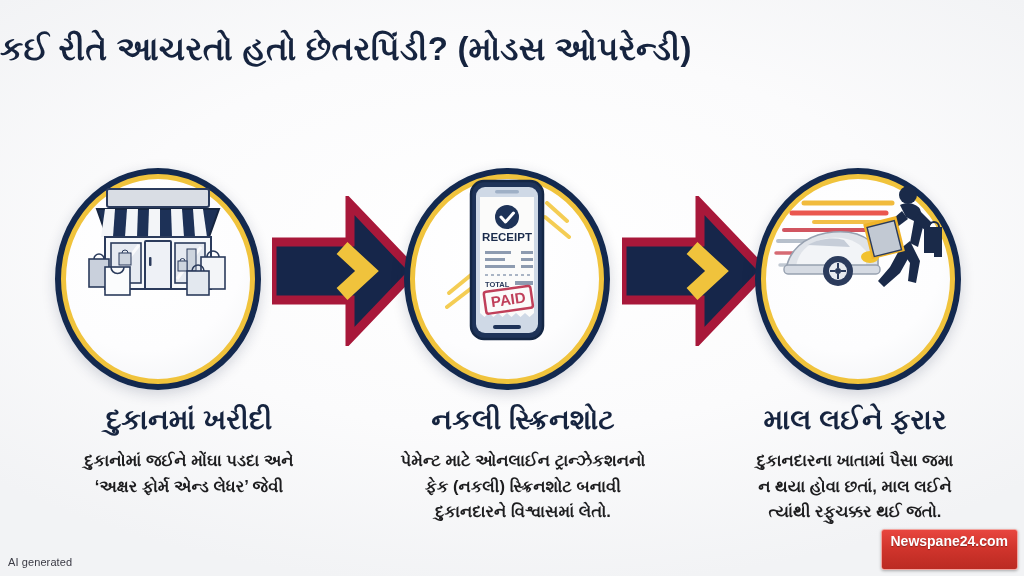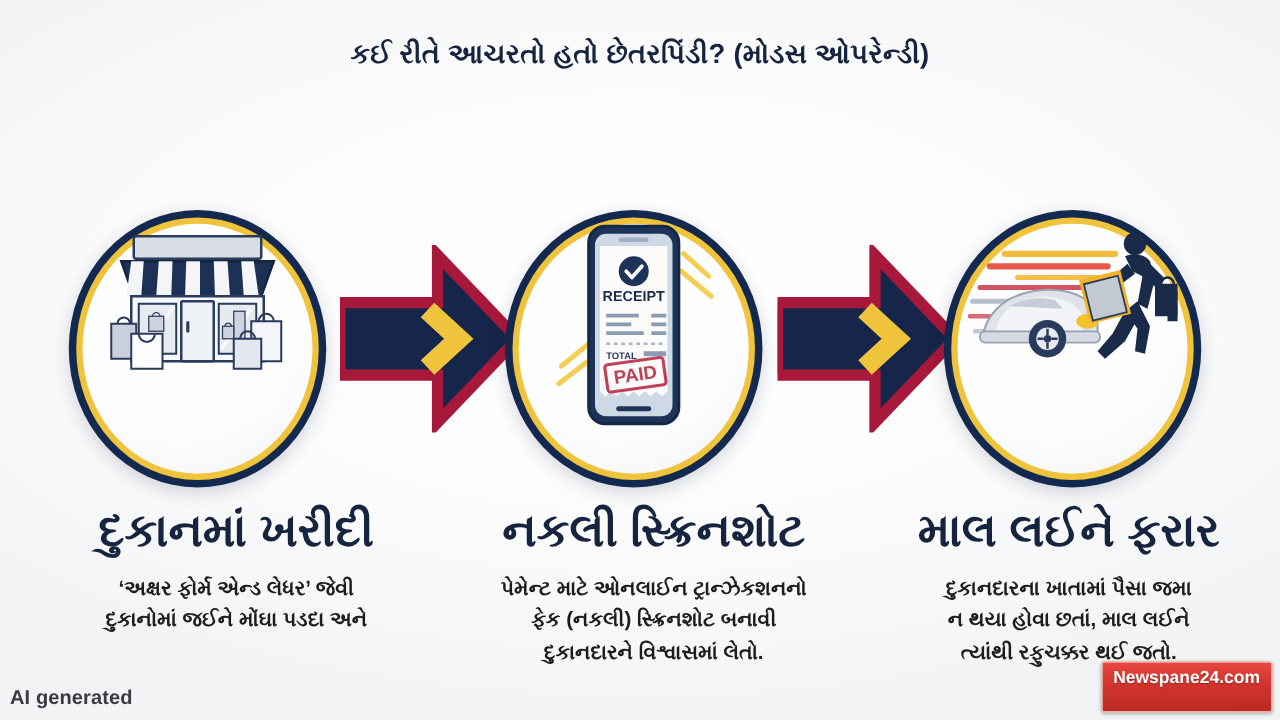--- a/index.html
+++ b/index.html
@@ -17,8 +17,8 @@
   
   #title {
     position:absolute; left:0; top:30px; width:1024px;
-    text-align:center;
-    font-size:22px; font-weight:bold; letter-spacing:.2px;
+    text-align:left;
+    font-size:33px; font-weight:bold; letter-spacing:.2px;
     color:#16243f;
     text-shadow:0 1px 1px rgba(255,255,255,.9);
     white-space:nowrap;

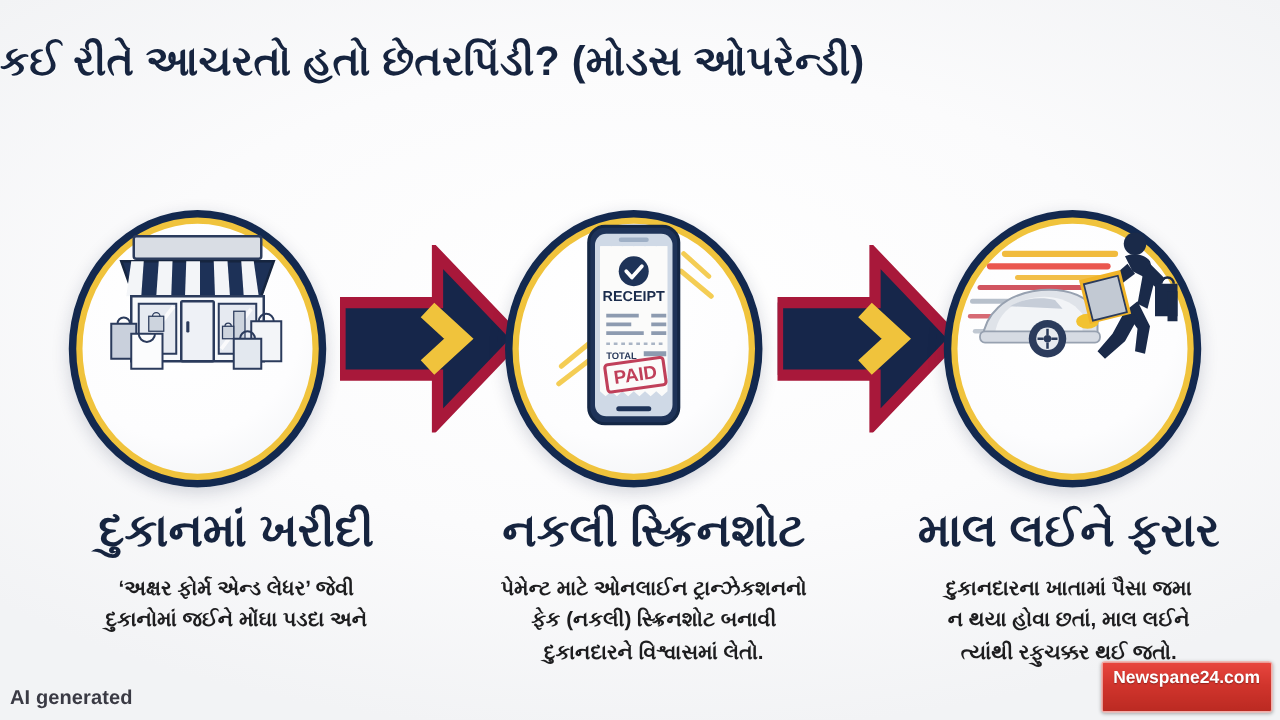--- a/index.html
+++ b/index.html
@@ -59,7 +59,7 @@
   #caption-3 { left:690px; top:404px; width:330px; }
 
   .cap-head {
-    font-size:37px; font-weight:bold; color:#16243f;
+    font-size:28px; font-weight:bold; color:#16243f;
     line-height:1.15; margin-bottom:12px;
     white-space:nowrap;
   }

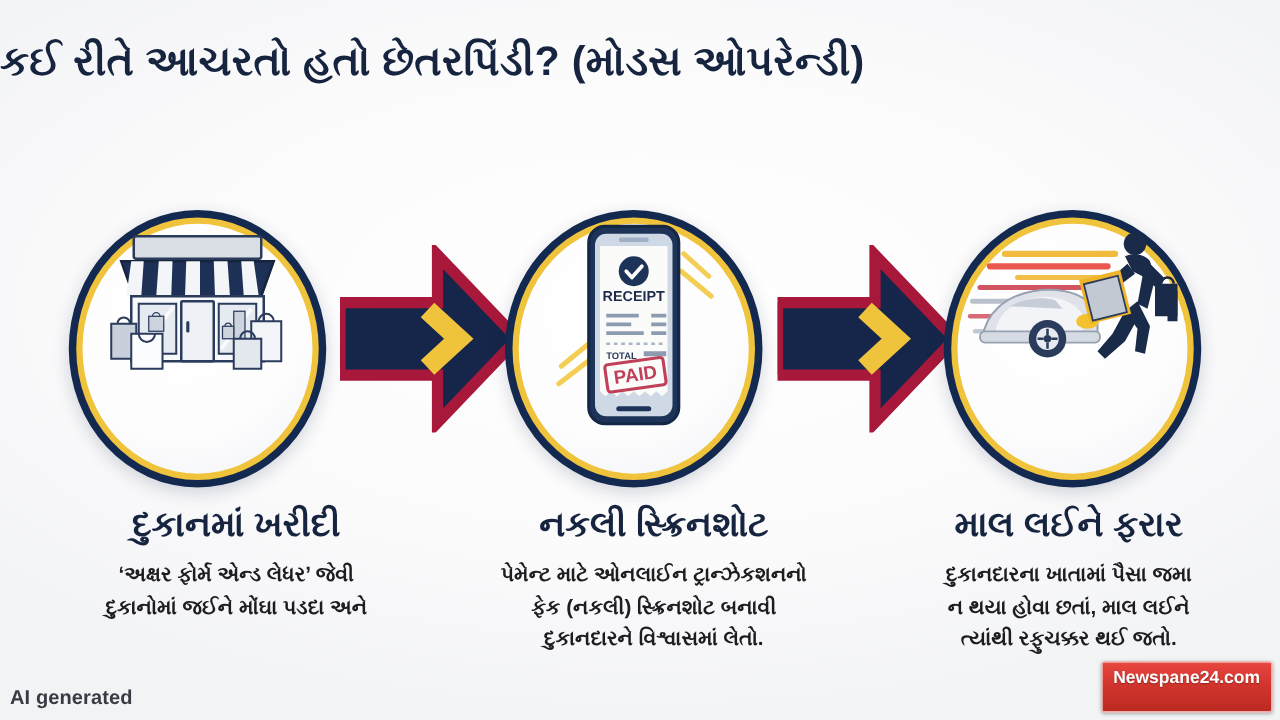--- a/index.html
+++ b/index.html
@@ -248,8 +248,8 @@
   <div class="caption" id="caption-1">
     <div class="cap-head">દુકાનમાં ખરીદી</div>
     <div class="cap-body">
+      <div>દુકાનોમાં જઈને મોંઘા પડદા અને</div>
       <div>‘અક્ષર ફોર્મ એન્ડ લેધર’ જેવી</div>
-      <div>દુકાનોમાં જઈને મોંઘા પડદા અને</div>
     </div>
   </div>
 

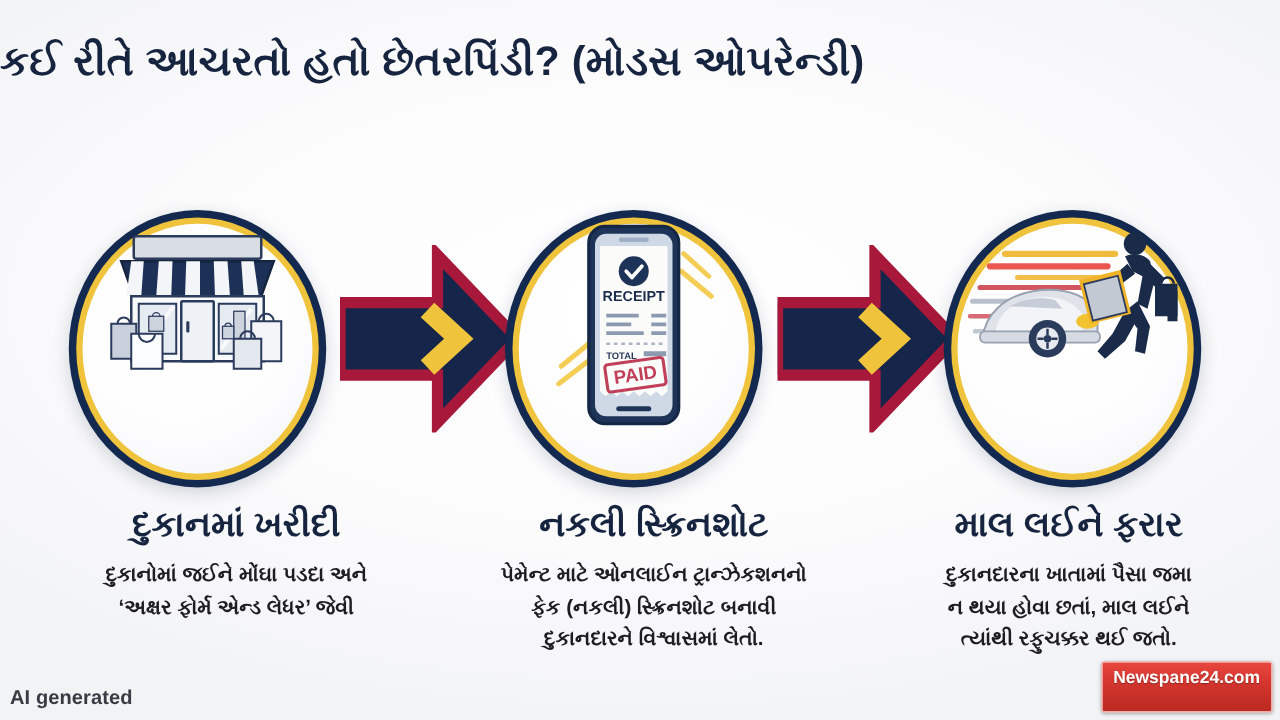--- a/index.html
+++ b/index.html
@@ -72,7 +72,7 @@
   
   #ai-generated {
     position:absolute; left:8px; bottom:8px;
-    font-size:16px; color:#3a3a44; letter-spacing:.1px;font-weight:bold;
+    font-size:11px; color:#3a3a44; letter-spacing:.1px;
   }
   #watermark {
     position:absolute; right:6px; bottom:6px;

